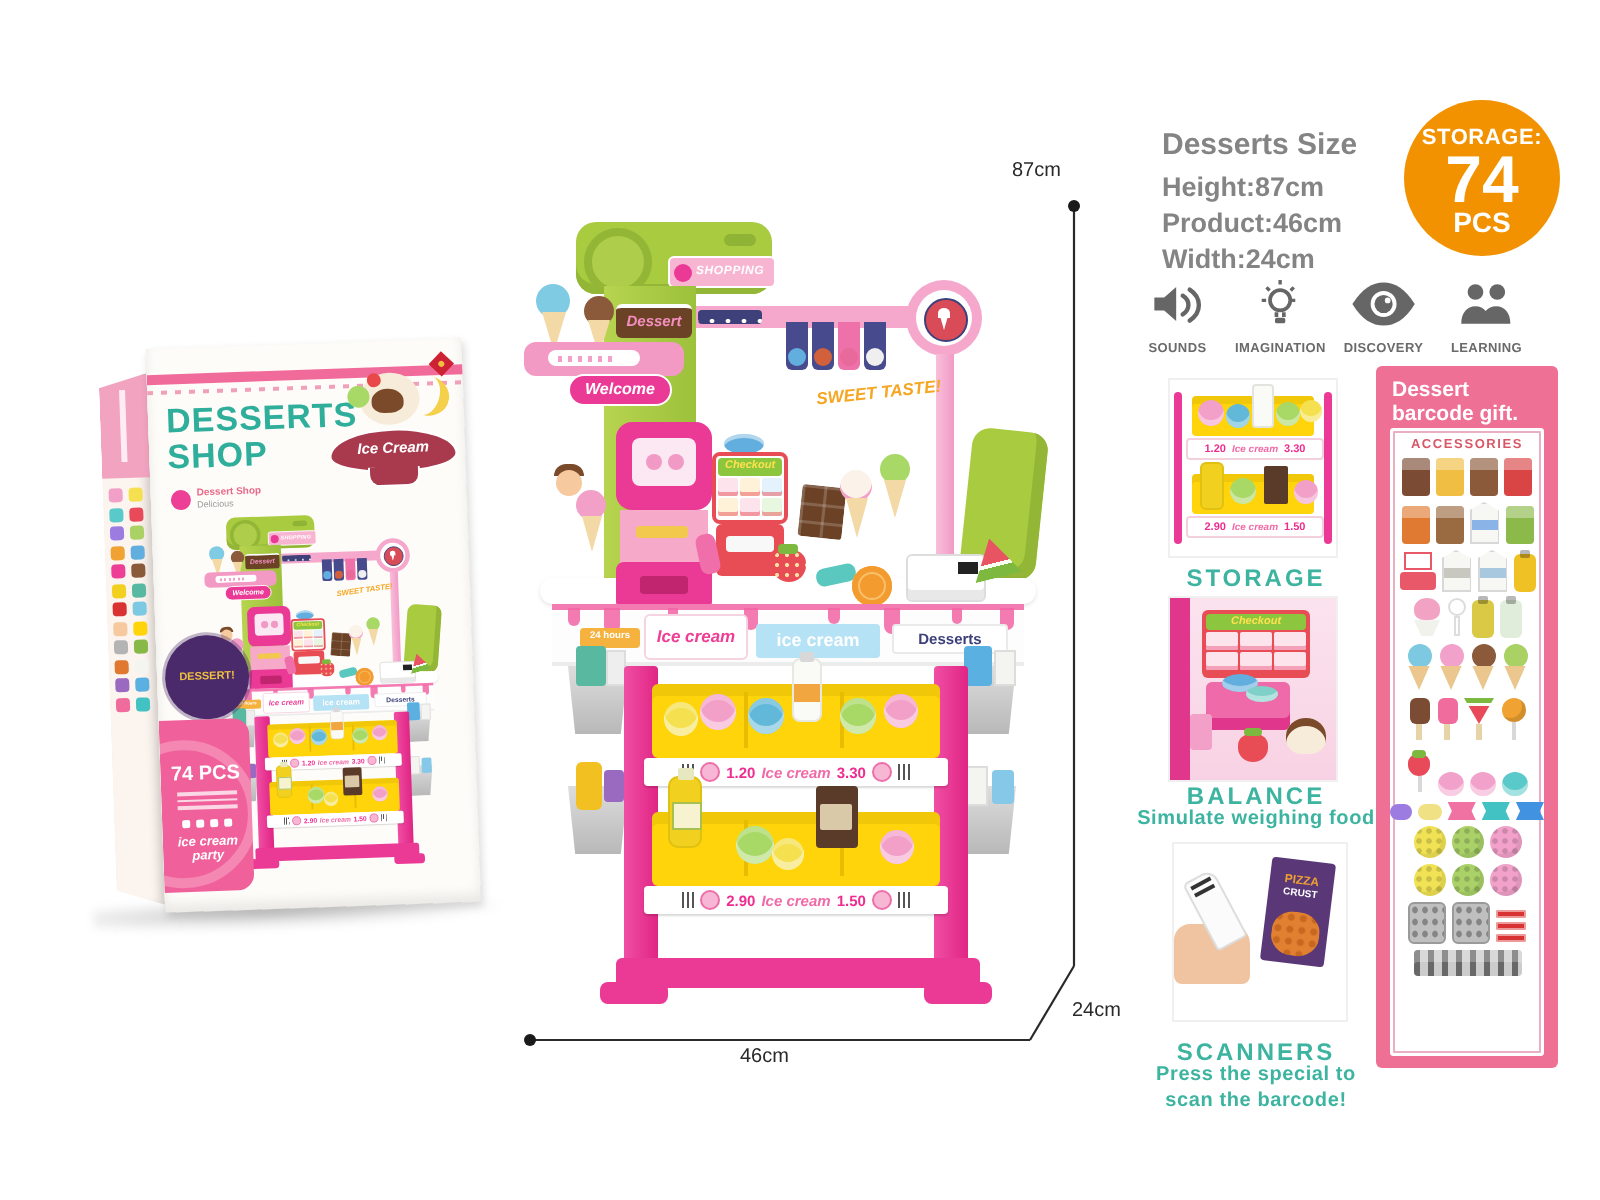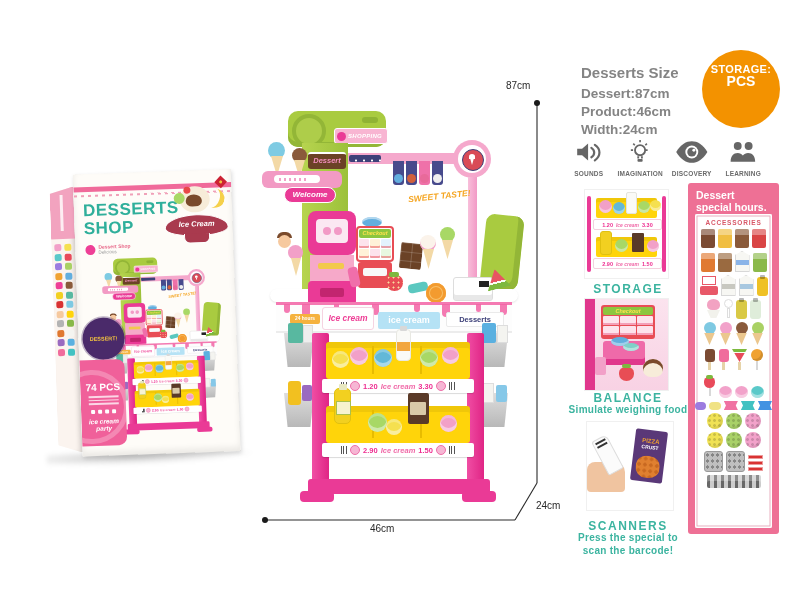--- a/index.html
+++ b/index.html
@@ -700,7 +700,7 @@
 
   <div class="psize">
     <div class="t">Desserts Size</div>
-    <div class="l">Dessert:87cm</div>
+    <div class="l">Height:87cm</div>
     <div class="l">Product:46cm</div>
     <div class="l">Width:24cm</div>
   </div>

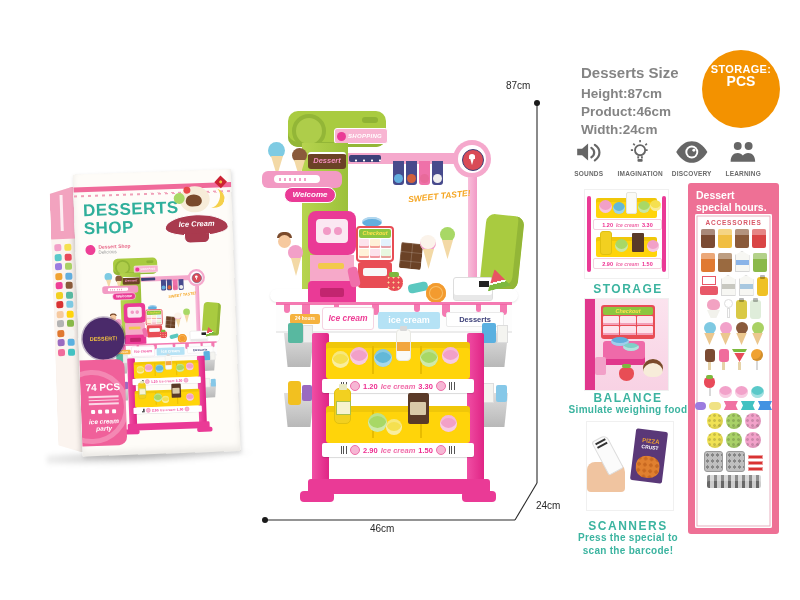--- a/index.html
+++ b/index.html
@@ -706,6 +706,7 @@
   </div>
   <div class="badge">
     <div class="b1">STORAGE:</div>
+    <div class="b2">74</div>
     <div class="b3">PCS</div>
   </div>
 

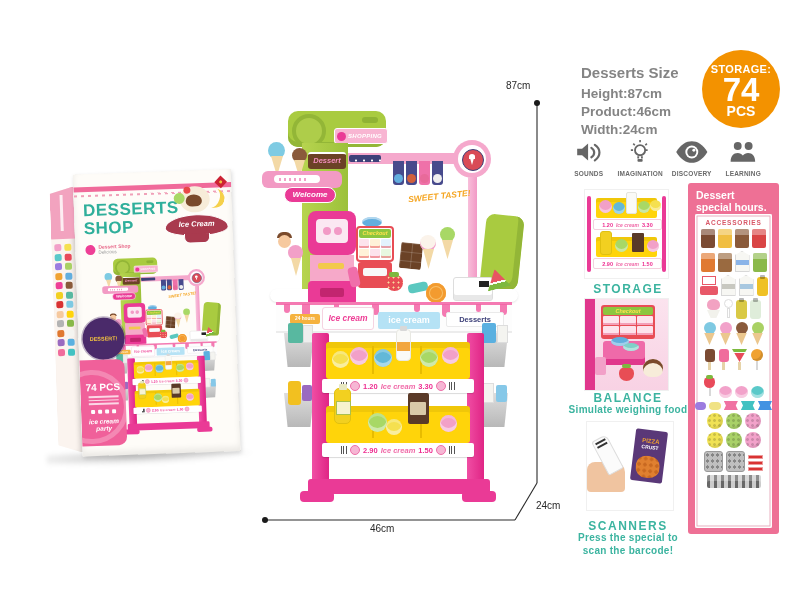--- a/index.html
+++ b/index.html
@@ -819,7 +819,7 @@
   <div class="gift">
     <div class="gt">
       <div>Dessert</div>
-      <div>special hours.</div>
+      <div>barcode gift.</div>
     </div>
     <div class="gift-inner">
       <div class="acc-title">ACCESSORIES</div>

